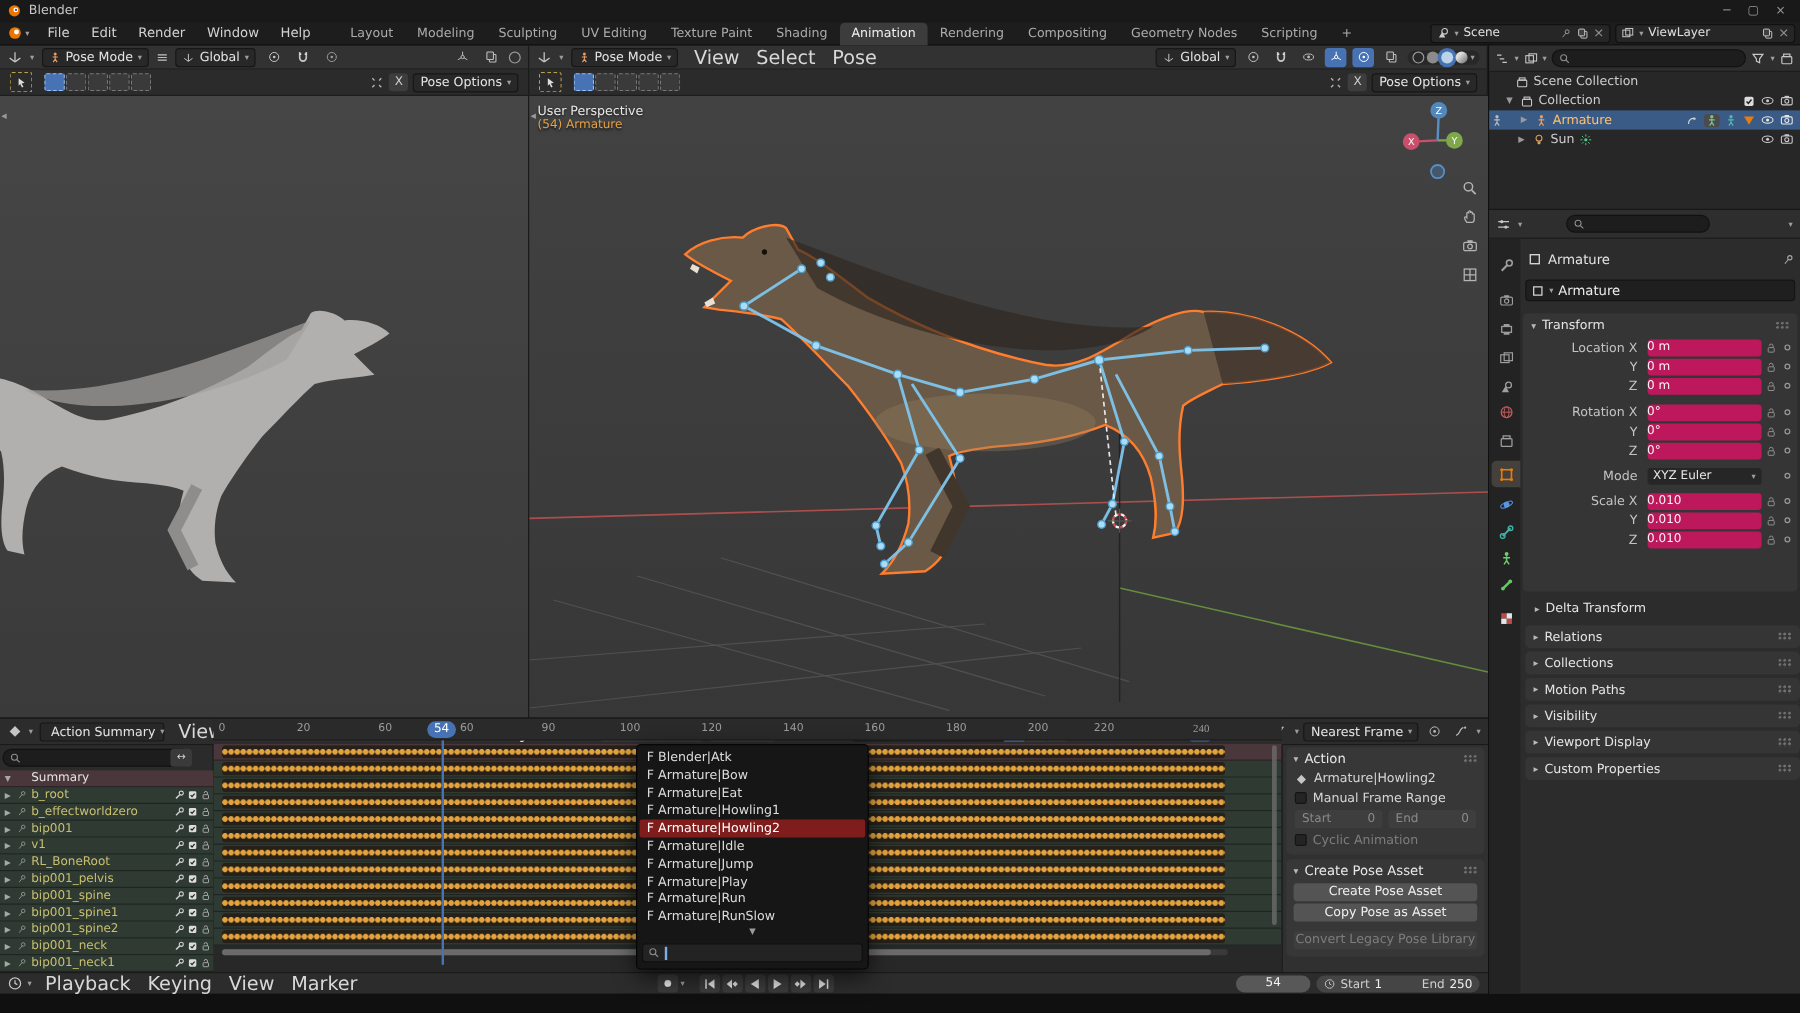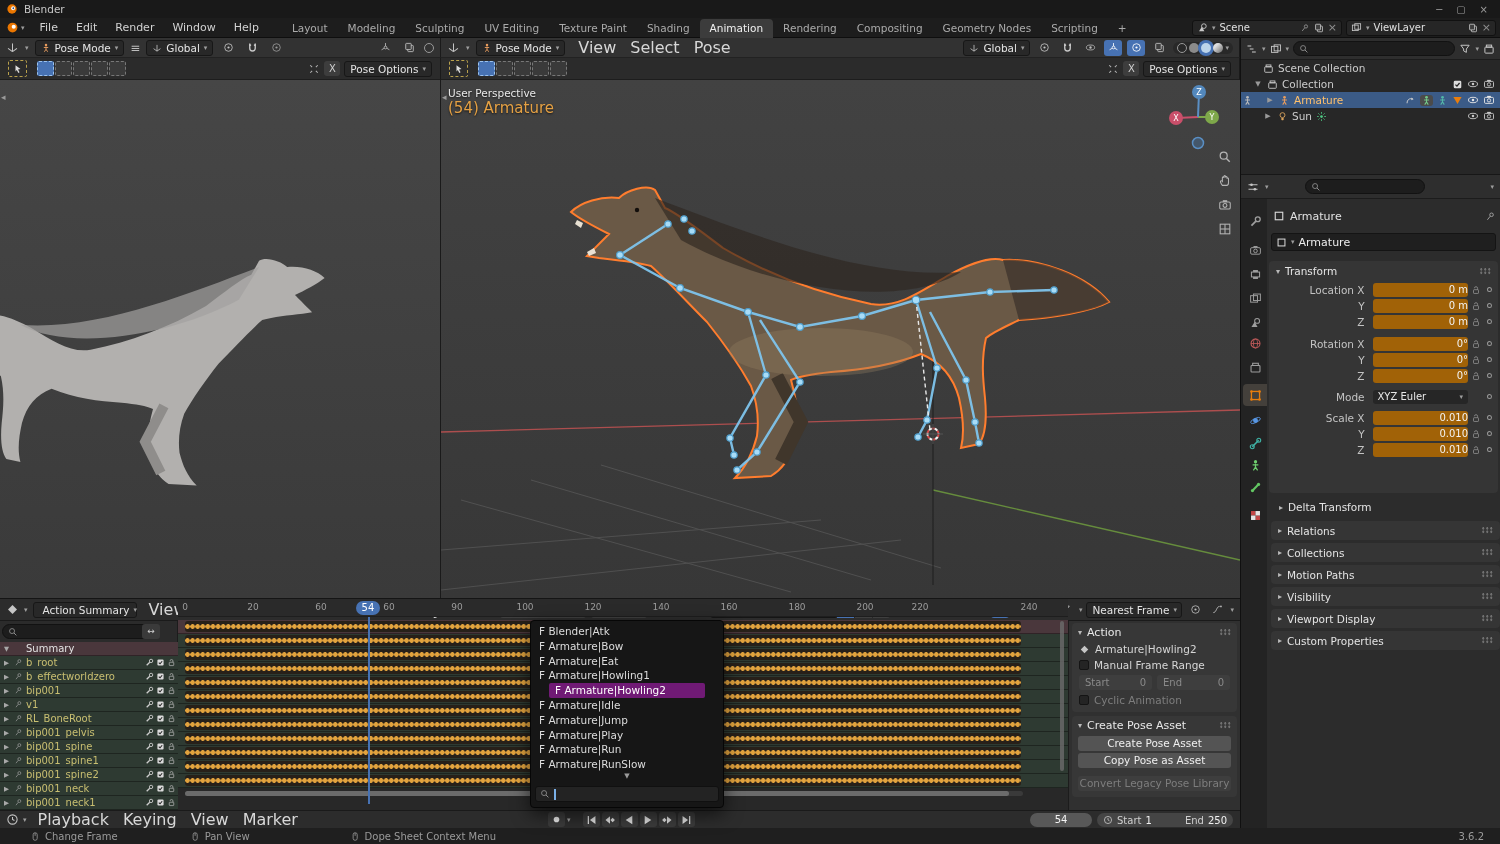--- a/index.html
+++ b/index.html
@@ -48,7 +48,7 @@
 .vpL{left:0;top:80px;width:441px;height:518px;background:linear-gradient(#464646,#3a3a3a);border-right:1px solid #1a1a1a;overflow:hidden}
 .vpR{left:441px;top:80px;width:799px;height:518px;background:linear-gradient(#424242,#373737);overflow:hidden}
 .vptext1{color:#e8e8e8;font-size:10.5px;text-shadow:0 1px 2px rgba(0,0,0,.7)}
-.vptext2{color:#e5a144;font-size:15px;text-shadow:0 1px 2px rgba(0,0,0,.7)}
+.vptext2{color:#e5a144;font-size:10px;text-shadow:0 1px 2px rgba(0,0,0,.7)}
 .sidetoggle{color:#9a9a9a;font-size:9px}
 .navicons{position:absolute;right:8px;top:70px;display:flex;flex-direction:column;gap:10px;opacity:.85}
 

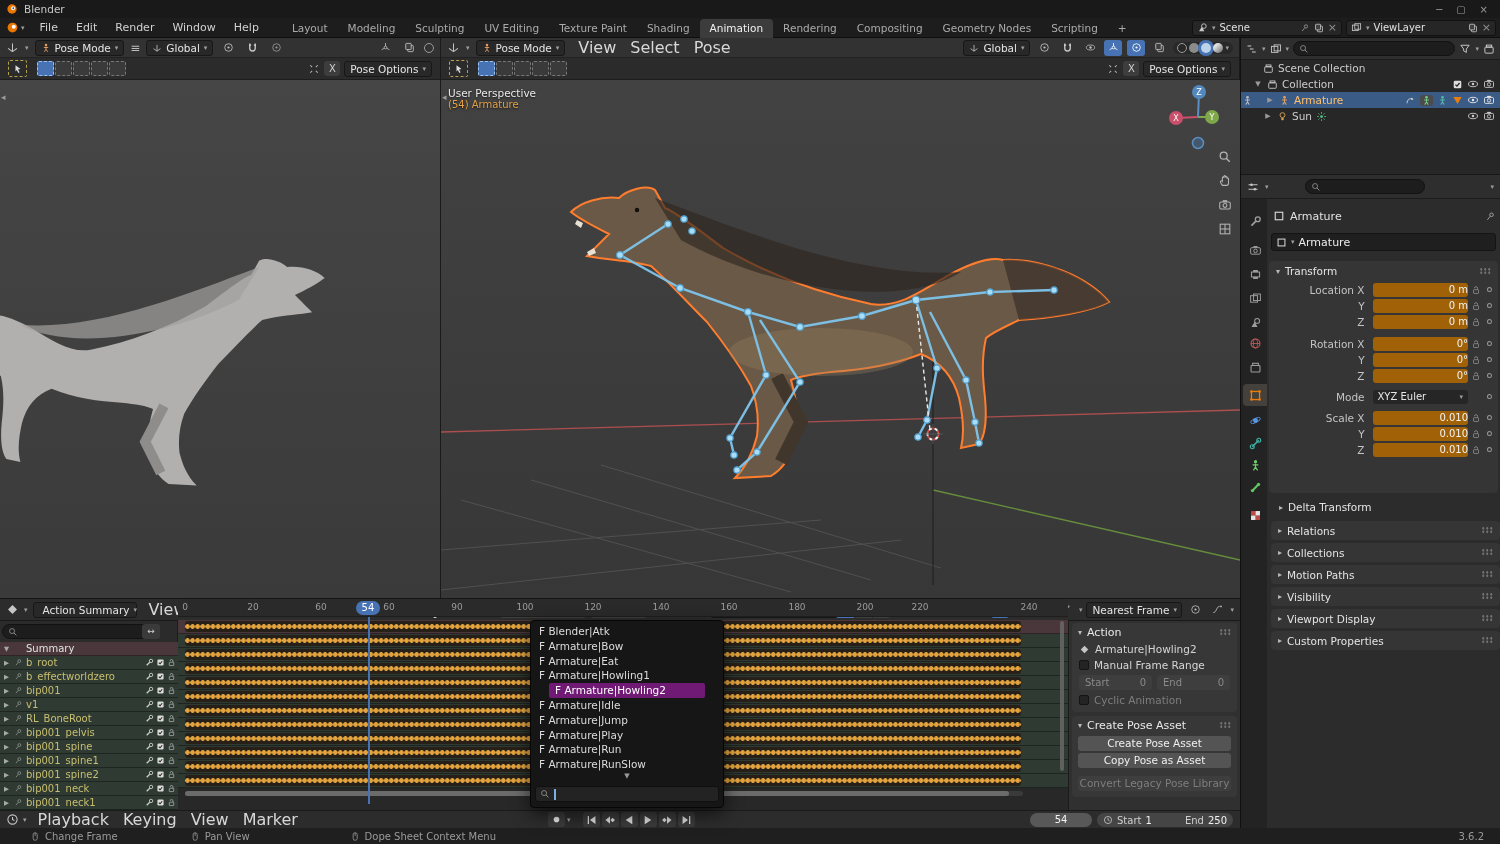--- a/index.html
+++ b/index.html
@@ -75,7 +75,7 @@
 .dots6{width:11px;height:7px;margin-left:auto;background-image:radial-gradient(circle at 1.3px 1.3px,#787878 1px,rgba(0,0,0,0) 1.3px);background-size:4px 3.5px;opacity:.9}
 .frow{display:flex;align-items:center;height:15px;margin:1px 6px 1px 0}
 .frow .flb{width:104px;text-align:right;padding-right:8px;color:#c3c3c3;font-size:10.5px}
-.fval{width:96px;height:14px;background:#a16207;border-radius:3px;color:#f2f2f2;text-align:right;font-size:10px;line-height:14px}
+.fval{width:96px;height:14px;background:#be185d;border-radius:3px;color:#f2f2f2;text-align:left;font-size:10px;line-height:14px}
 .fdrop{width:96px;height:14px;background:#262626;border-radius:3px;color:#e8e8e8;font-size:10px;line-height:14px;display:flex;padding:0 5px;justify-content:space-between;align-items:center}
 .flock{width:16px;display:flex;justify-content:center;opacity:.75}
 .fdot{width:5px;height:5px;border:1px solid #999;border-radius:50%;margin-left:3px}

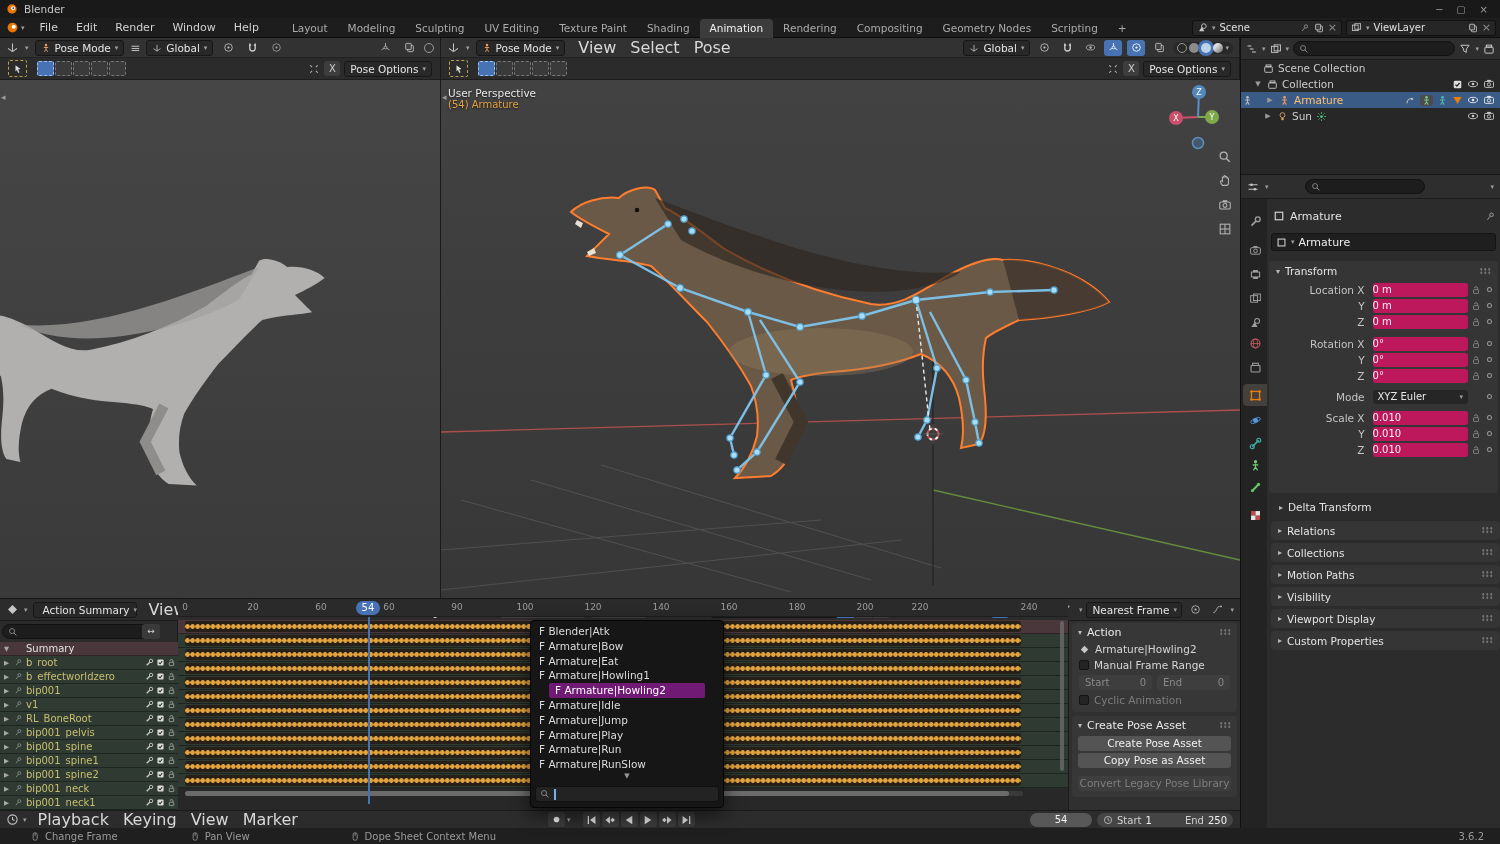--- a/index.html
+++ b/index.html
@@ -1367,7 +1367,7 @@
         <span class="tick" style="left: 609px;">180</span>
         <span class="tick" style="left: 677px;">200</span>
         <span class="tick" style="left: 732px;">220</span>
-        <span class="tick" style="left: 841px;">240</span>
+        <span class="tick" style="left: 813px; font-family: Liberation Serif, serif;">240</span>
       </div>
     <div class="keyswrap" id="keyrows">
         <div class="krow summary" style="top: 0px;">

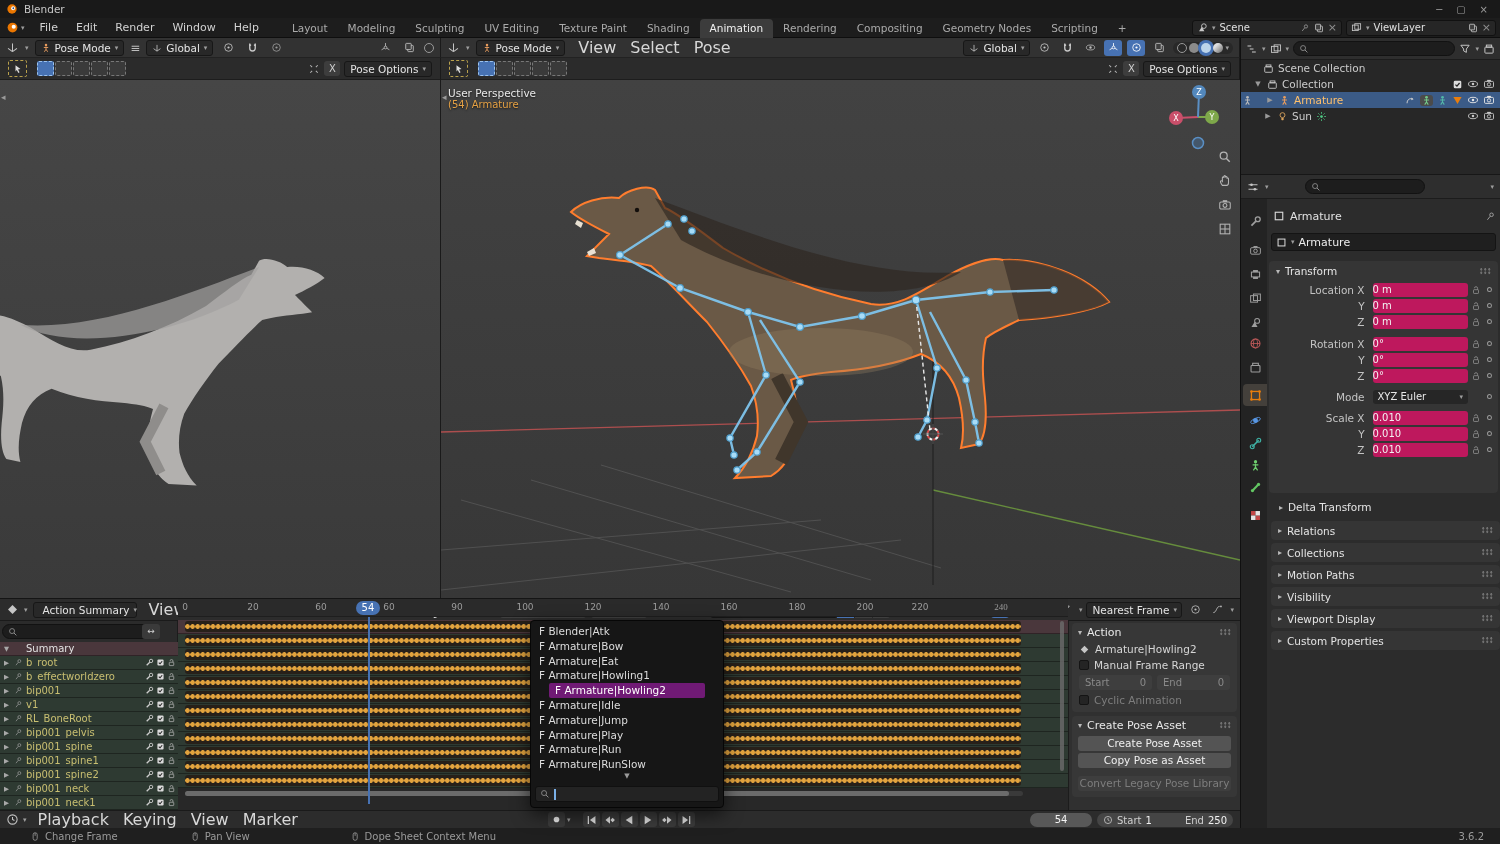--- a/index.html
+++ b/index.html
@@ -124,7 +124,7 @@
 
 .popup{left:530px;top:620px;width:194px;height:188px;background:#161616;border:1px solid #060606;border-radius:4px;z-index:60;box-shadow:0 6px 18px rgba(0,0,0,.6);padding-top:3px}
 .pitem{height:14.8px;line-height:14.8px;padding:0 8px;color:#dcdcdc;font-size:10.5px;white-space:nowrap}
-.pitem.selected{background:#701a75;color:#fff;border-radius:2px;margin:0 18px;padding:0 6px}
+.pitem.selected{background:#7f1d1d;color:#fff;border-radius:2px;margin:0 2px;padding:0 6px}
 .pmore{text-align:center;color:#9a9a9a;font-size:7px;height:10px}
 .psearch{position:absolute;left:4px;right:4px;bottom:5px;height:16px;background:#232323;border:1px solid #101010;border-radius:3px;display:flex;align-items:center;gap:4px;padding:0 4px}
 .pcaret{width:1.5px;height:11px;background:#7ab0e8}

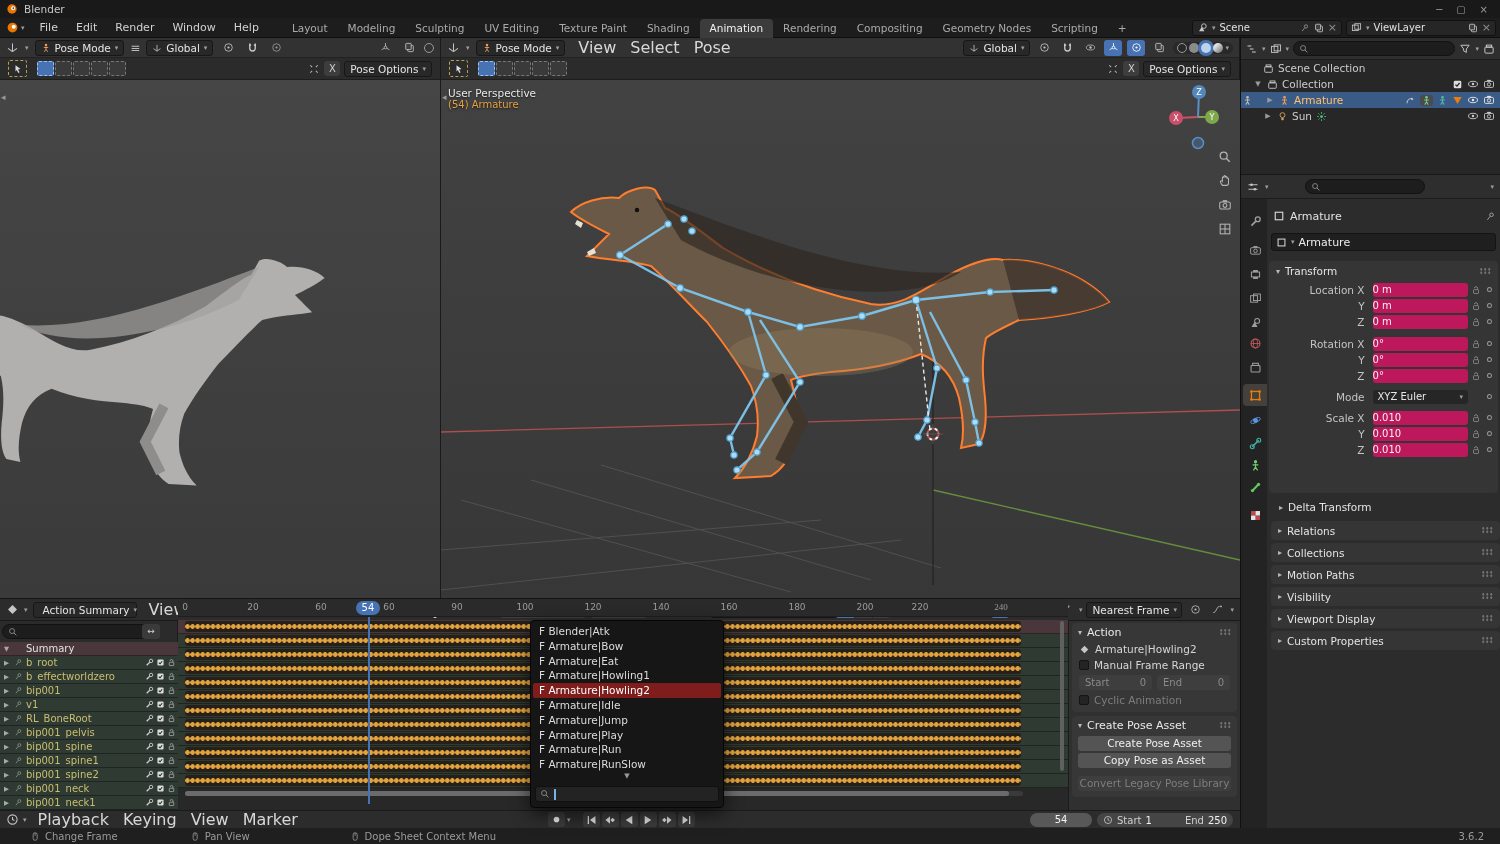--- a/index.html
+++ b/index.html
@@ -1551,27 +1551,6 @@
     </div>
   </div>
 
-  <div class="statusbar abs">
-    <span class="stitem" style="margin-left:30px">
-      <svg class="ic" width="10" height="11" viewBox="0 0 16 16" color="#9a9a9a">
-          <use href="#i-mouse"></use>
-        </svg>
-      <span>Change Frame</span>
-    </span>
-    <span class="stitem" style="margin-left:72px">
-      <svg class="ic" width="10" height="11" viewBox="0 0 16 16" color="#9a9a9a">
-          <use href="#i-mouse"></use>
-        </svg>
-      <span>Pan View</span>
-    </span>
-    <span class="stitem" style="margin-left:100px">
-      <svg class="ic" width="10" height="11" viewBox="0 0 16 16" color="#9a9a9a">
-          <use href="#i-mouse"></use>
-        </svg>
-      <span>Dope Sheet Context Menu</span>
-    </span>
-    <span class="ver">3.6.2</span>
-  </div>
 
 </div>
 

